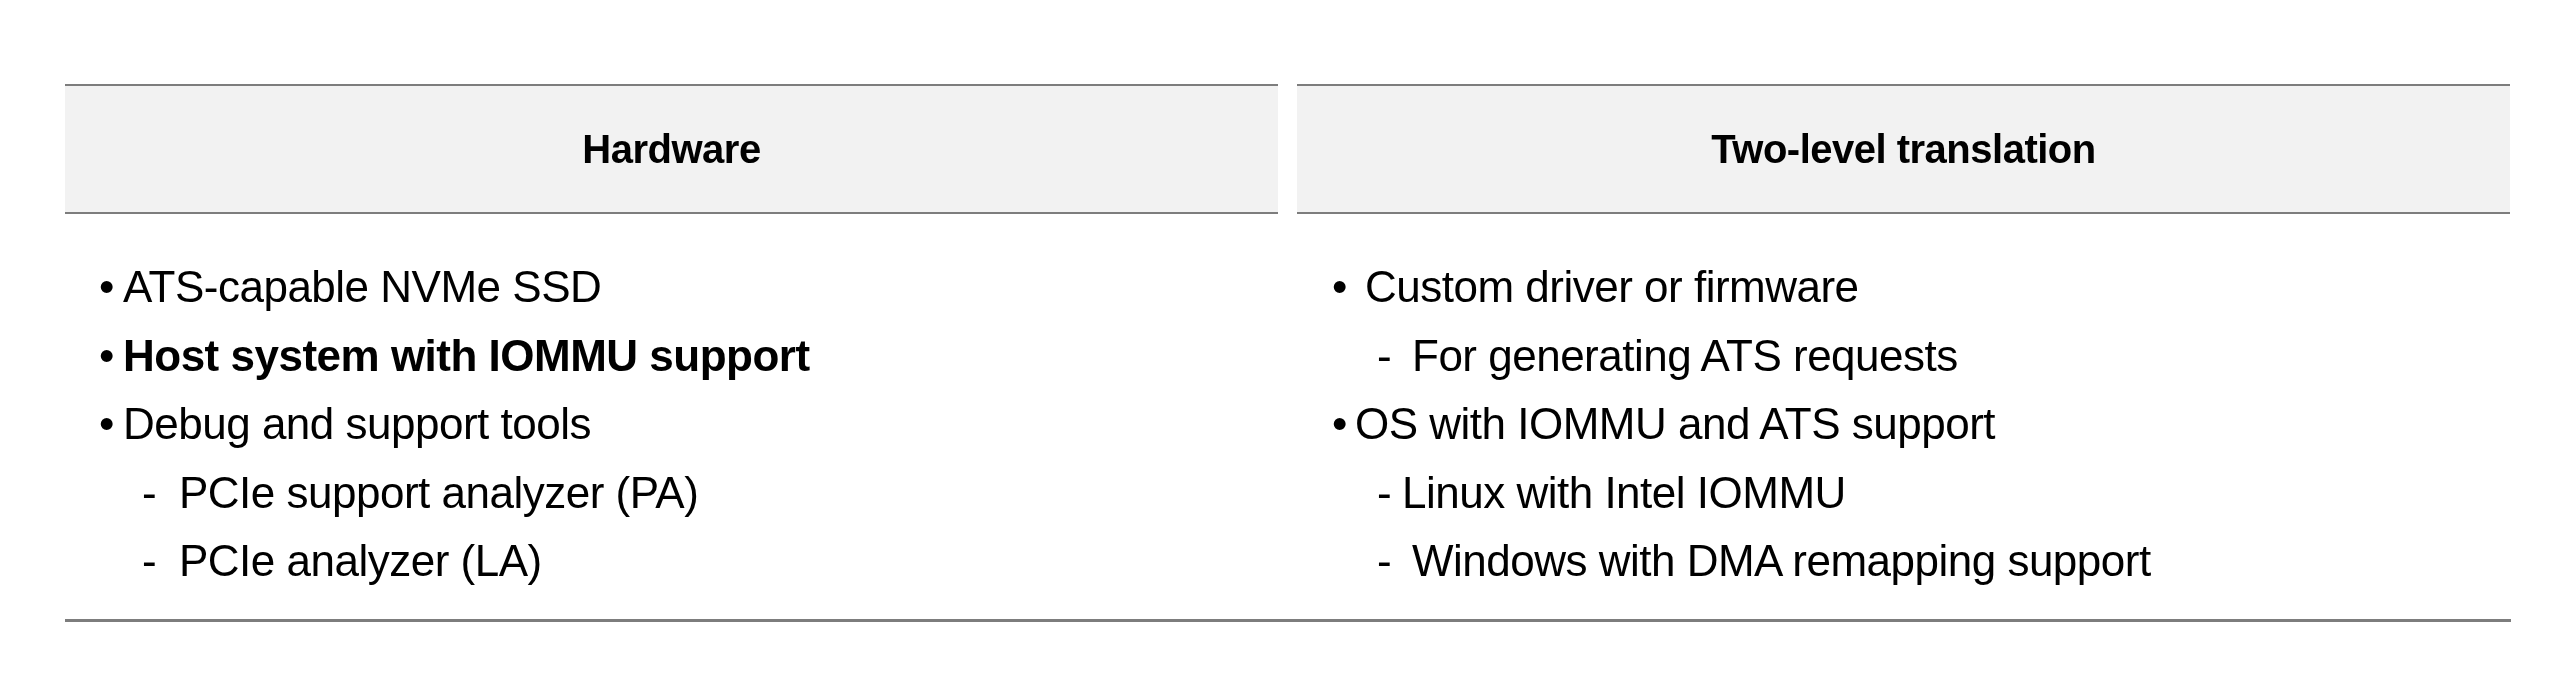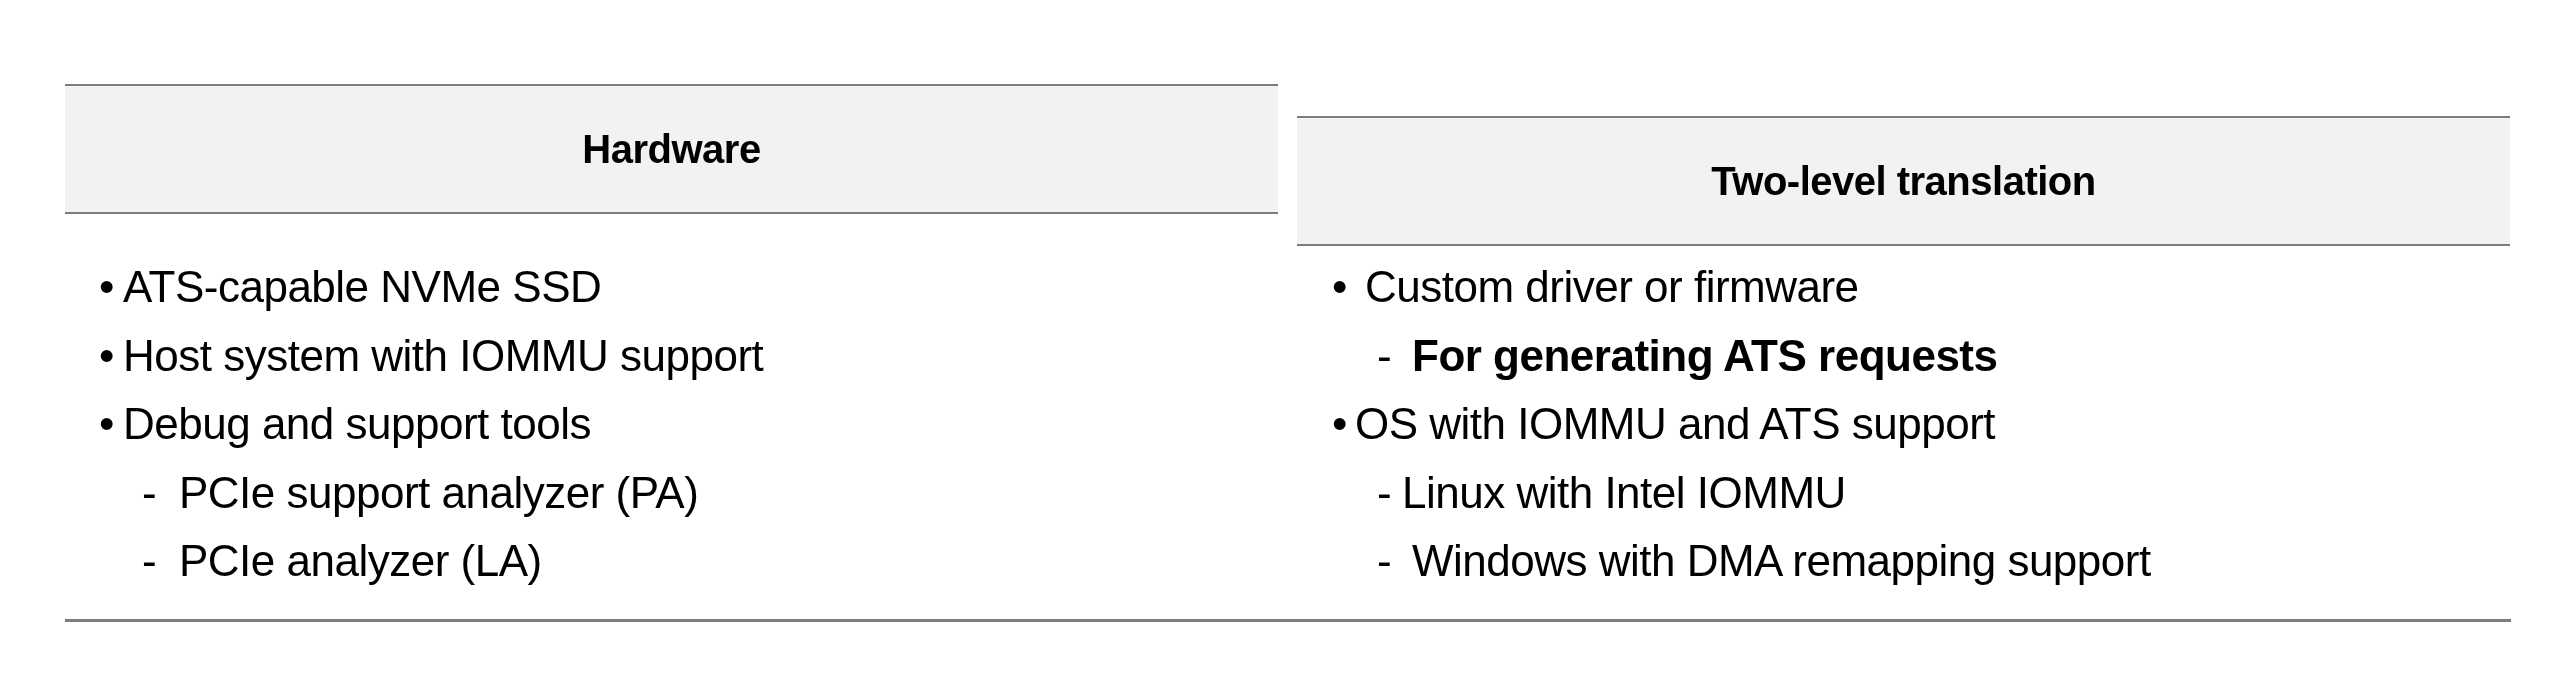--- a/index.html
+++ b/index.html
@@ -7,7 +7,7 @@
          font-family: "Liberation Sans", "DejaVu Sans", sans-serif; color: #000; }
   .col { position: absolute; top: 84px; }
   .col-left { left: 65px; width: 1213px; }
-  .col-right { left: 1297px; width: 1213px; margin-top: 32px; }
+  .col-right { left: 1297px; width: 1213px; }
   .head { height: 126px; background: #f2f2f2; border-top: 2.6px solid #7d7d7d; border-bottom: 2.6px solid #7d7d7d;
           display: flex; align-items: center; justify-content: center; box-sizing: content-box; }
   .head span { font-weight: bold; font-size: 40px; letter-spacing: -0.5px; line-height: 1; }

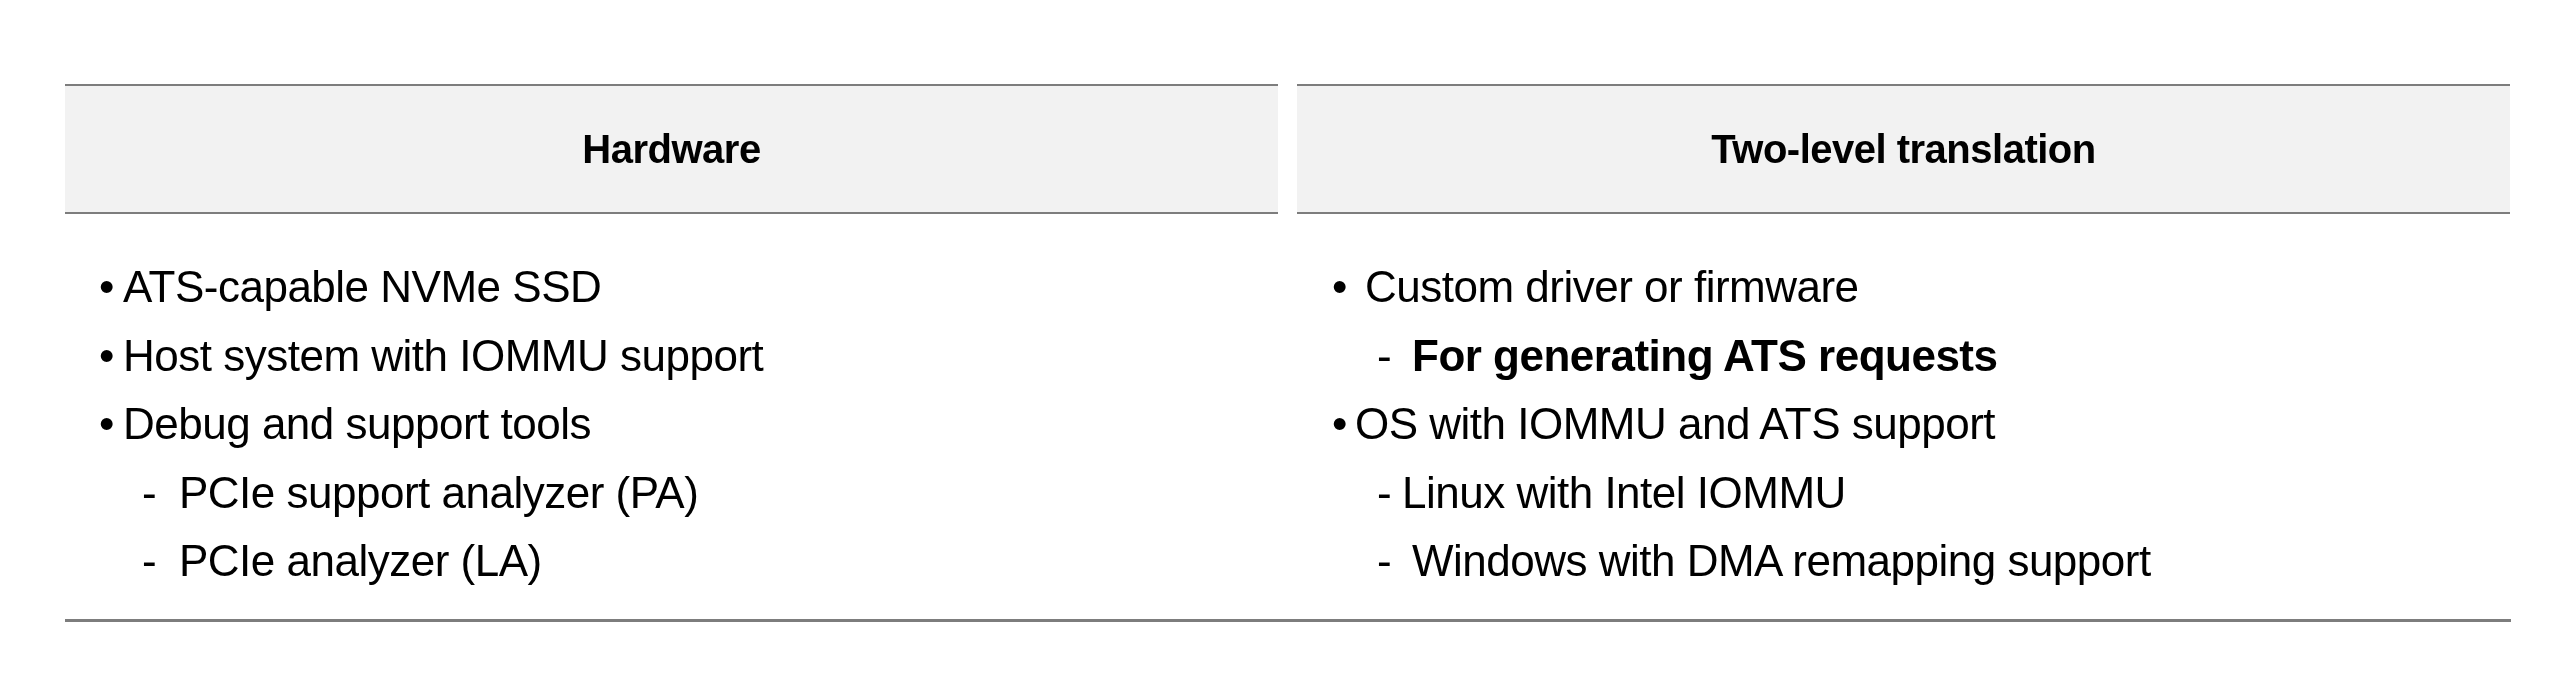--- a/index.html
+++ b/index.html
@@ -37,7 +37,7 @@
   </div>
   <div class="item" style="left:99px; top:334px;">
     <span>•</span>
-    <span style="position:absolute; left:24px;">Host system with IOMMU support</span>
+    <span style="position:absolute; left:24px;font-weight:bold;">Host system with IOMMU support</span>
   </div>
   <div class="item" style="left:99px; top:402px;">
     <span>•</span>

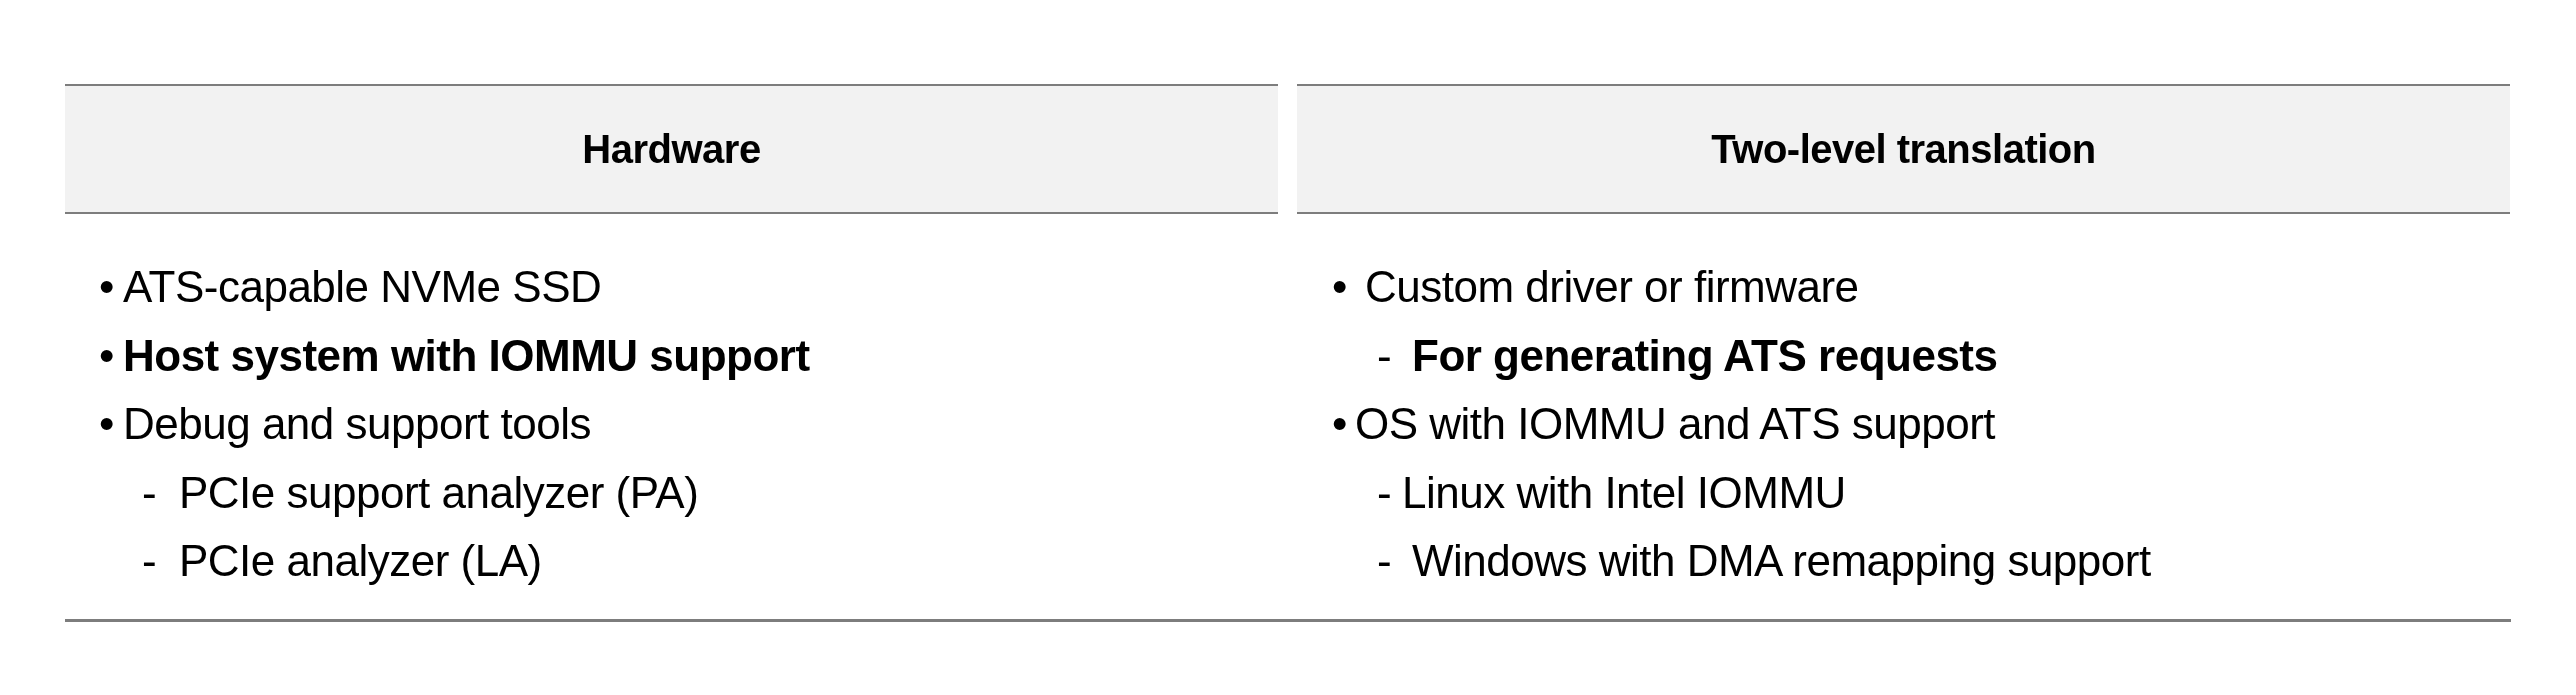--- a/index.html
+++ b/index.html
@@ -58,7 +58,7 @@
   </div>
   <div class="item" style="left:1377px; top:334px;">
     <span>-</span>
-    <span style="position:absolute; left:35px;font-weight:bold;">For generating ATS requests</span>
+    <span style="position:absolute; left:35px;">For generating ATS requests</span>
   </div>
   <div class="item" style="left:1332px; top:402px;">
     <span>•</span>

